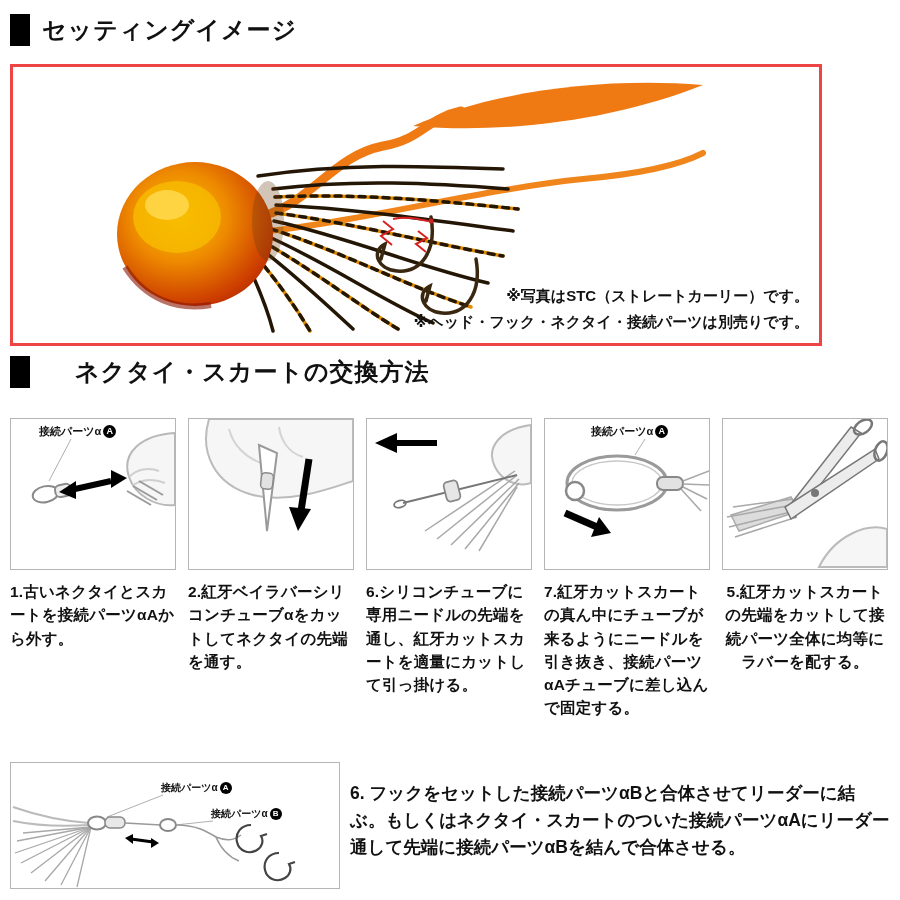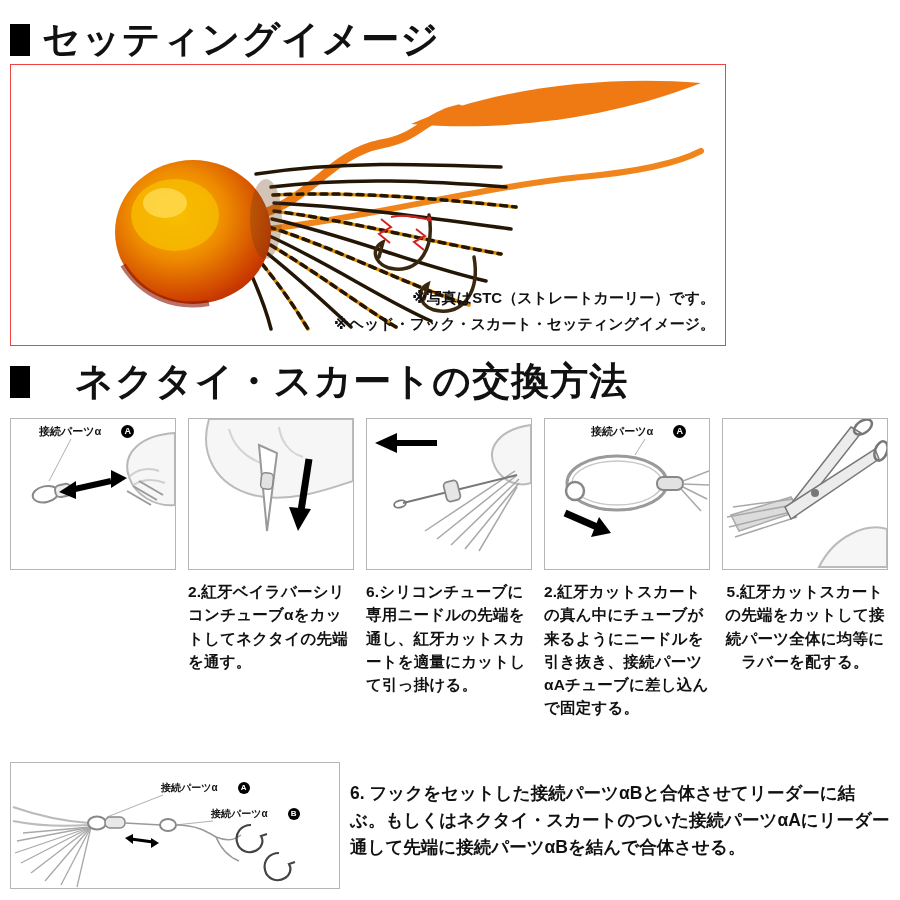--- a/index.html
+++ b/index.html
@@ -7,7 +7,7 @@
         font-family:"Liberation Sans","DejaVu Sans",sans-serif;color:#111;}
   .sec-header{position:absolute;display:flex;align-items:center;gap:12px;}
   .sec-bar{width:20px;height:32px;background:#000;}
-  .sec-title{font-size:38px;font-weight:bold;letter-spacing:1px;white-space:nowrap;}
+  .sec-title{font-size:24px;font-weight:bold;letter-spacing:1px;white-space:nowrap;}
   .main-box{position:absolute;left:10px;top:64px;width:716px;height:282px;border:1px solid #ef4444;box-sizing:border-box;}
   .lure-wrap{position:absolute;left:50px;top:4px;width:650px;height:270px;}
   .notes{position:absolute;right:10px;bottom:8px;text-align:right;font-size:15px;font-weight:bold;line-height:1.75;}

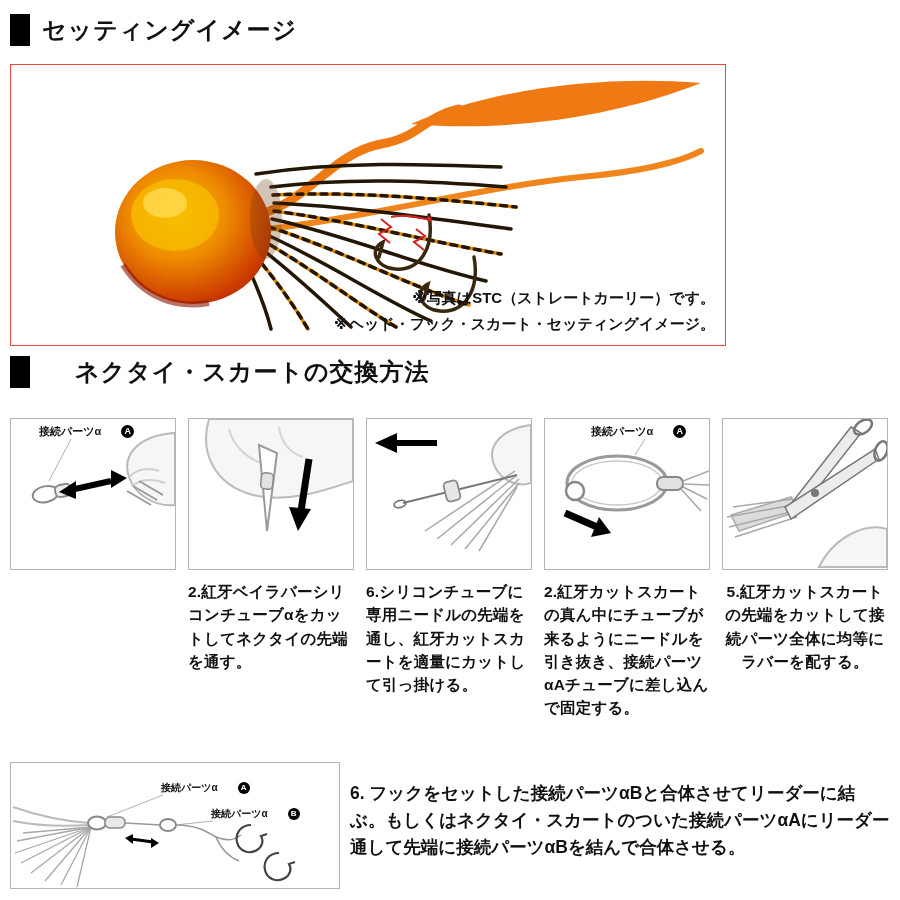--- a/index.html
+++ b/index.html
@@ -8,7 +8,7 @@
   .sec-header{position:absolute;display:flex;align-items:center;gap:12px;}
   .sec-bar{width:20px;height:32px;background:#000;}
   .sec-title{font-size:24px;font-weight:bold;letter-spacing:1px;white-space:nowrap;}
-  .main-box{position:absolute;left:10px;top:64px;width:716px;height:282px;border:1px solid #ef4444;box-sizing:border-box;}
+  .main-box{position:absolute;left:10px;top:64px;width:812px;height:282px;border:3px solid #ef4444;box-sizing:border-box;}
   .lure-wrap{position:absolute;left:50px;top:4px;width:650px;height:270px;}
   .notes{position:absolute;right:10px;bottom:8px;text-align:right;font-size:15px;font-weight:bold;line-height:1.75;}
   .panel{position:absolute;top:418px;width:166px;height:152px;border:1px solid #b5b5b5;box-sizing:border-box;background:#fff;overflow:hidden;}

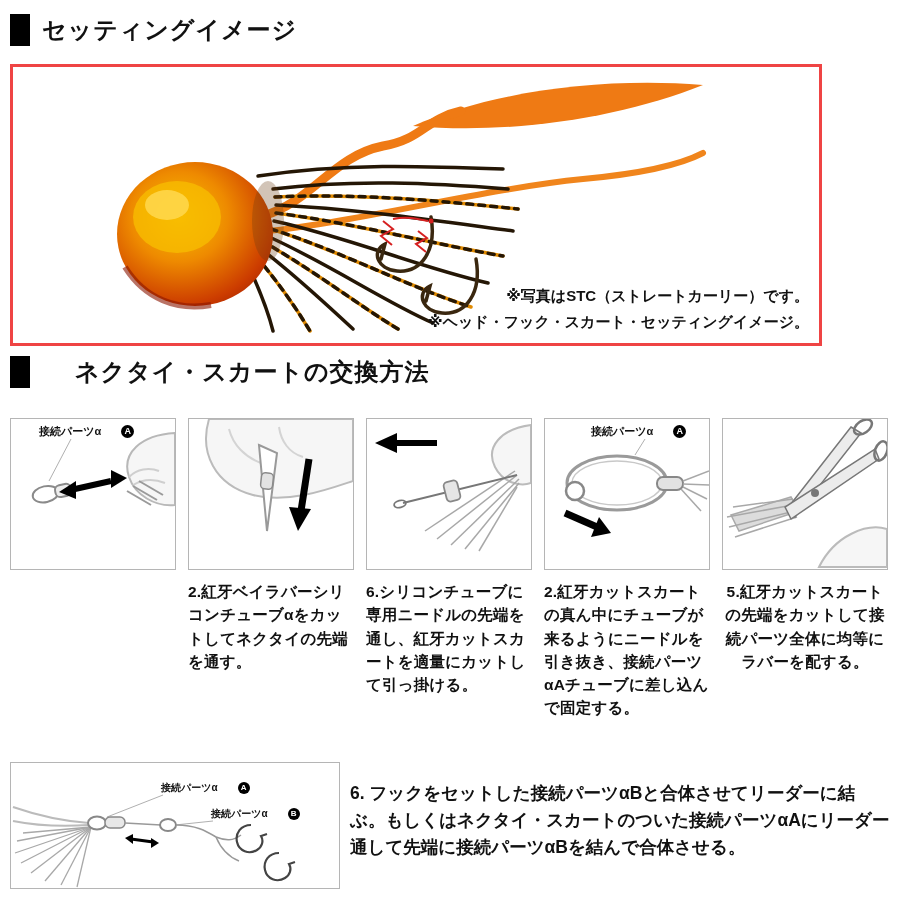--- a/index.html
+++ b/index.html
@@ -91,7 +91,7 @@
     </div>
     <div class="notes">
       <div>※写真はSTC（ストレートカーリー）です。</div>
-      <div>※ヘッド・フック・スカート・セッティングイメージ。</div>
+      <div>※ヘッド・フック・ネクタイ・接続パーツは別売りです。</div>
     </div>
   </div>
 

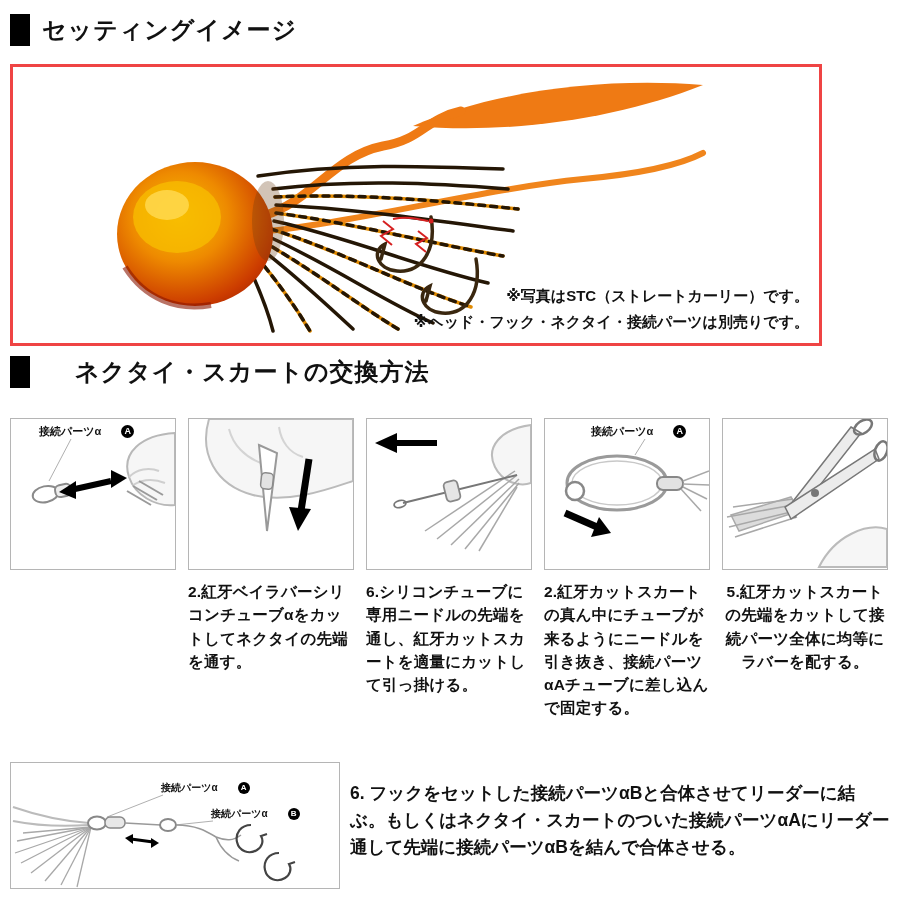--- a/index.html
+++ b/index.html
@@ -14,7 +14,7 @@
   .panel{position:absolute;top:418px;width:166px;height:152px;border:1px solid #b5b5b5;box-sizing:border-box;background:#fff;overflow:hidden;}
   .panel svg{position:absolute;left:0;top:0;}
   .px1{left:10px}.px2{left:188px}.px3{left:366px}.px4{left:544px}.px5{left:722px}
-  .panel-label{position:absolute;z-index:2;font-size:11px;font-weight:bold;display:flex;align-items:center;gap:20px;white-space:nowrap;}
+  .panel-label{position:absolute;z-index:2;font-size:11px;font-weight:bold;display:flex;align-items:center;gap:2px;white-space:nowrap;}
   .badge{display:inline-flex;width:13px;height:13px;border-radius:50%;background:#000;color:#fff;font-size:9px;font-weight:bold;align-items:center;justify-content:center;line-height:1;}
   .step-text{position:absolute;top:580px;width:166px;font-size:15.5px;font-weight:bold;line-height:1.5;letter-spacing:.2px;word-break:break-all;}
   .bottom-box{position:absolute;left:10px;top:762px;width:330px;height:127px;border:1px solid #b5b5b5;box-sizing:border-box;background:#fff;overflow:hidden;}

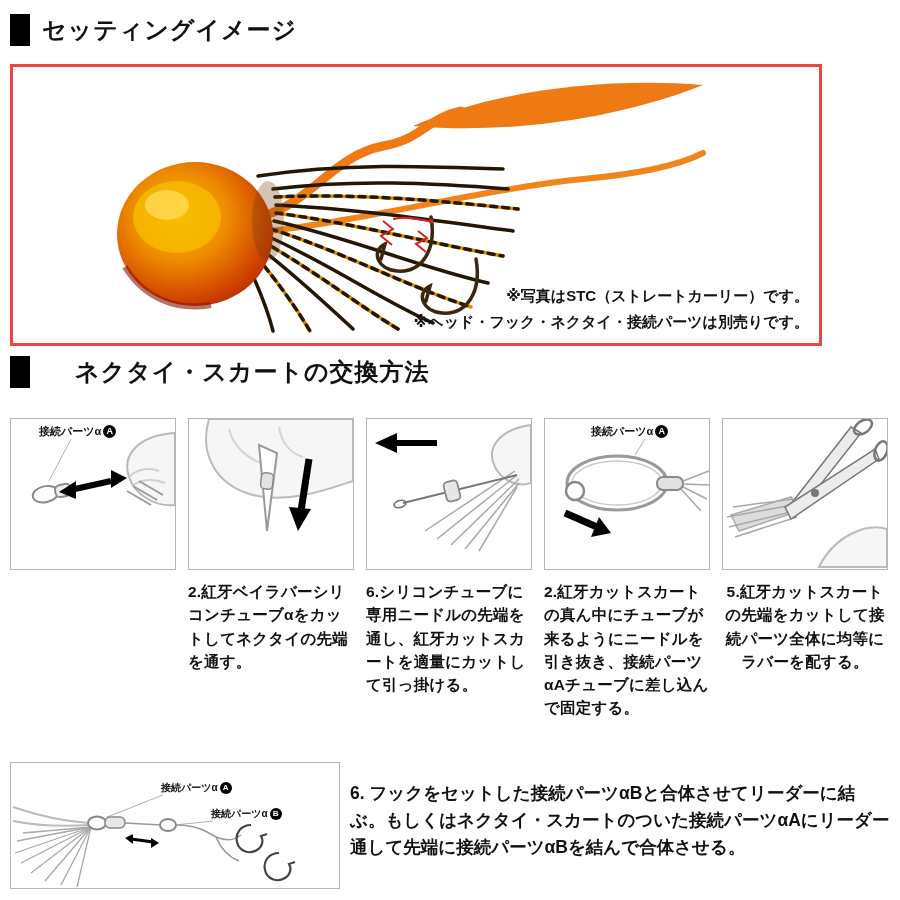--- a/index.html
+++ b/index.html
@@ -221,6 +221,7 @@
     </svg>
   </div>
 
+  <div class="step-text" style="left:10px;">1.古いネクタイとスカートを接続パーツαAから外す。</div>
   <div class="step-text" style="left:188px;">2.紅牙ベイラバーシリコンチューブαをカットしてネクタイの先端を通す。</div>
   <div class="step-text" style="left:366px;">6.シリコンチューブに専用ニードルの先端を通し、紅牙カットスカートを適量にカットして引っ掛ける。</div>
   <div class="step-text" style="left:544px;">2.紅牙カットスカートの真ん中にチューブが来るようにニードルを引き抜き、接続パーツαAチューブに差し込んで固定する。</div>

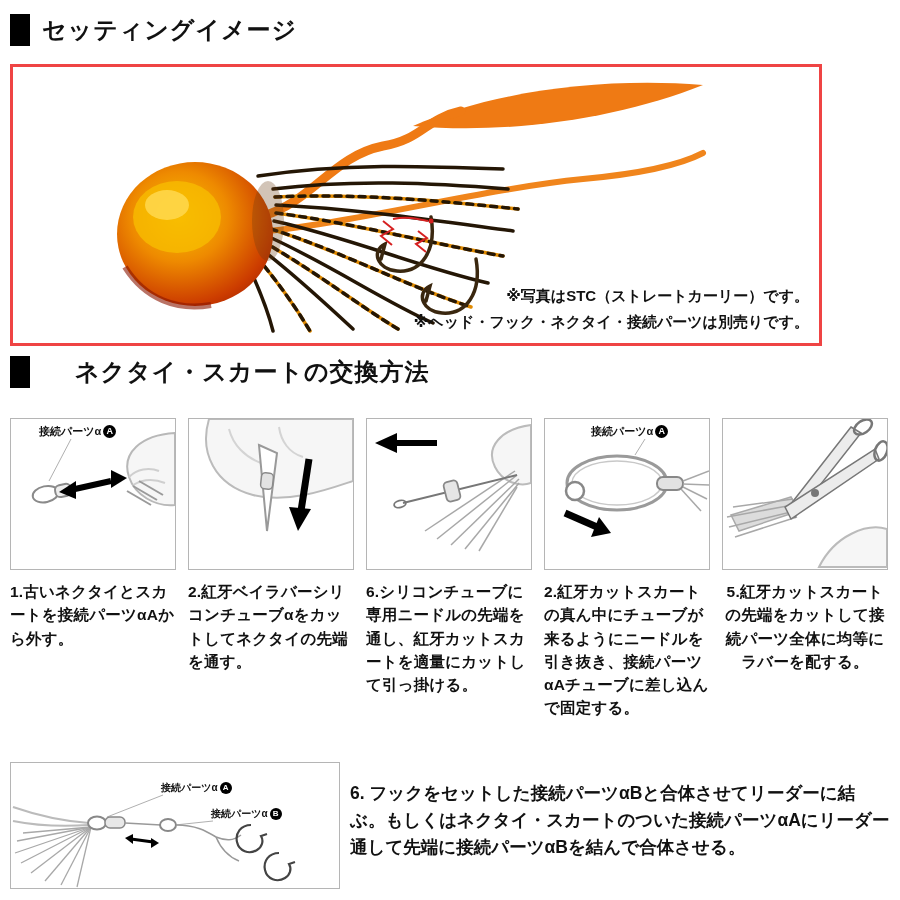--- a/index.html
+++ b/index.html
@@ -224,7 +224,7 @@
   <div class="step-text" style="left:10px;">1.古いネクタイとスカートを接続パーツαAから外す。</div>
   <div class="step-text" style="left:188px;">2.紅牙ベイラバーシリコンチューブαをカットしてネクタイの先端を通す。</div>
   <div class="step-text" style="left:366px;">6.シリコンチューブに専用ニードルの先端を通し、紅牙カットスカートを適量にカットして引っ掛ける。</div>
-  <div class="step-text" style="left:544px;">2.紅牙カットスカートの真ん中にチューブが来るようにニードルを引き抜き、接続パーツαAチューブに差し込んで固定する。</div>
+  <div class="step-text" style="left:544px;">7.紅牙カットスカートの真ん中にチューブが来るようにニードルを引き抜き、接続パーツαAチューブに差し込んで固定する。</div>
   <div class="step-text" style="left:722px;text-align:center;">5.紅牙カットスカートの先端をカットして接続パーツ全体に均等にラバーを配する。</div>
 
   <div class="bottom-box">

